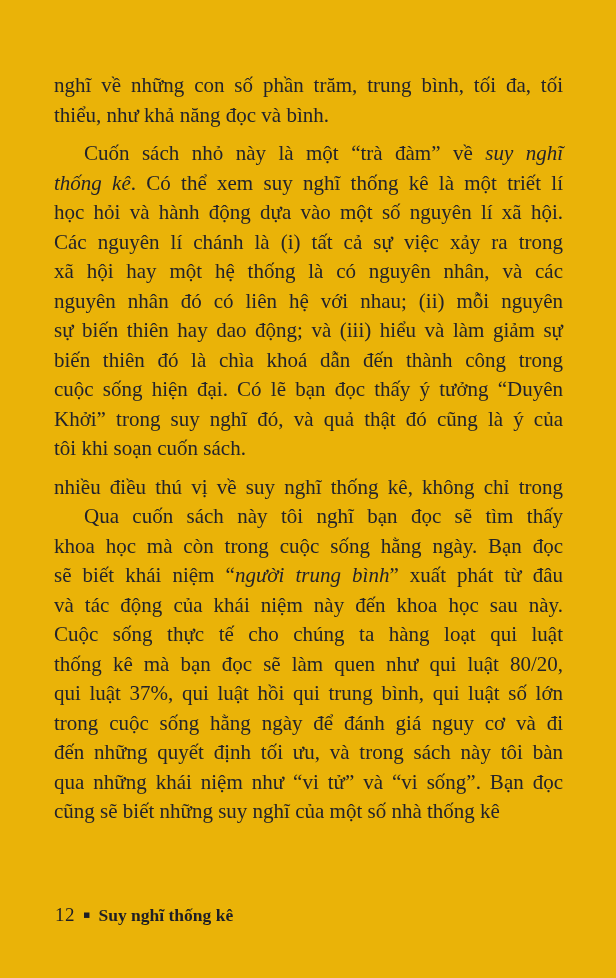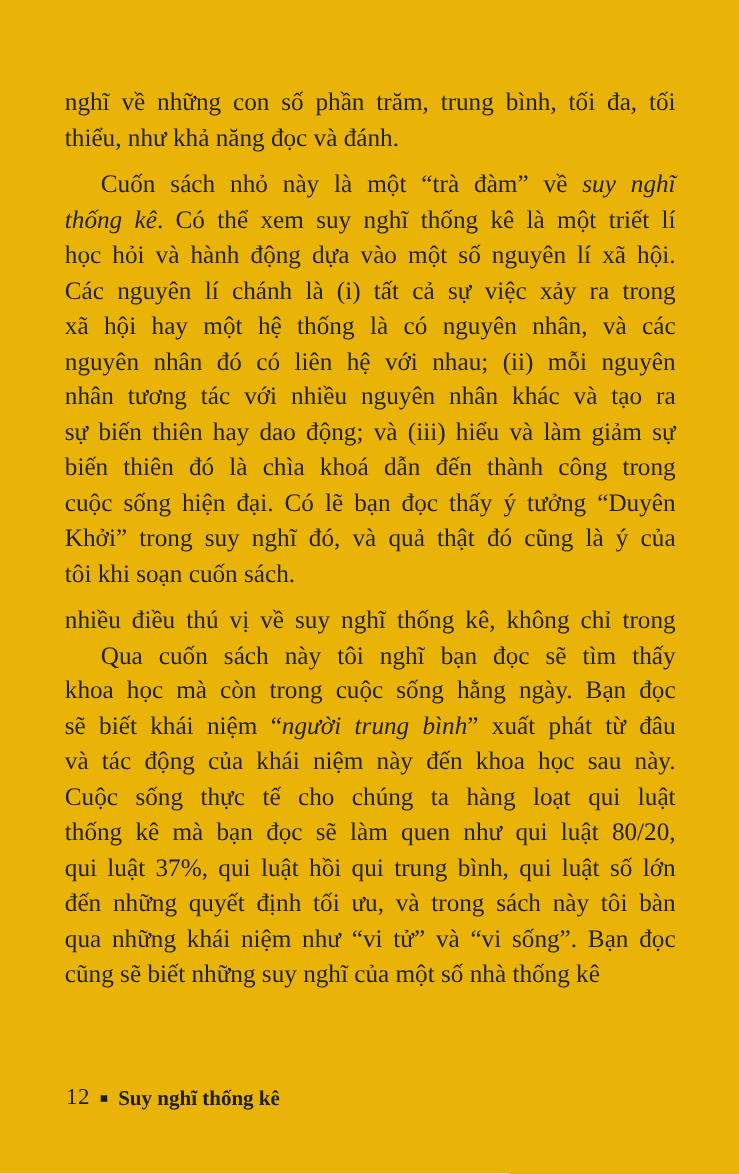--- a/index.html
+++ b/index.html
@@ -69,7 +69,7 @@
   <div class="body-text">
       <div class="paragraph">
         <div class="line"><span>nghĩ về những con số phần trăm, trung bình, tối đa, tối</span></div>
-        <div class="line last"><span>thiểu, như khả năng đọc và đánh.</span></div>
+        <div class="line last"><span>thiểu, như khả năng đọc và bình.</span></div>
       </div>
       <div class="paragraph">
         <div class="line indent"><span>Cuốn sách nhỏ này là một “trà đàm” về </span><span class="em">suy nghĩ</span></div>

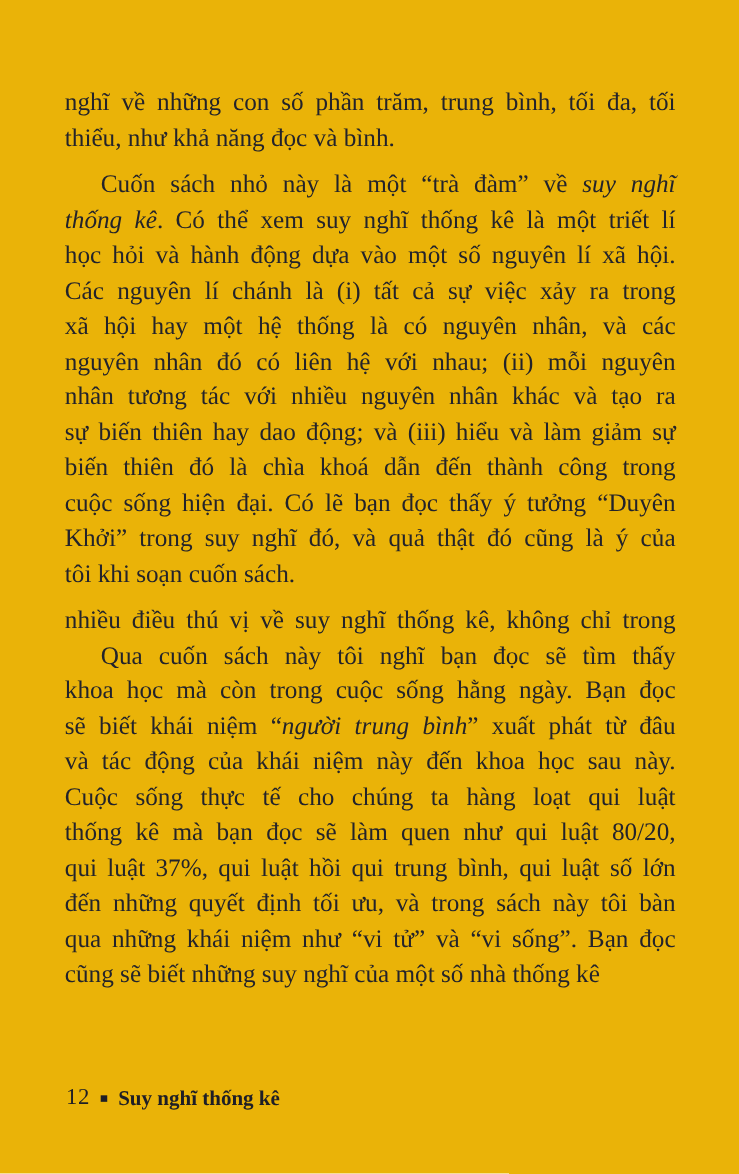--- a/index.html
+++ b/index.html
@@ -78,7 +78,6 @@
         <div class="line"><span>Các nguyên lí chánh là (i) tất cả sự việc xảy ra trong</span></div>
         <div class="line"><span>xã hội hay một hệ thống là có nguyên nhân, và các</span></div>
         <div class="line"><span>nguyên nhân đó có liên hệ với nhau; (ii) mỗi nguyên</span></div>
-        <div class="line"><span>nhân tương tác với nhiều nguyên nhân khác và tạo ra</span></div>
         <div class="line"><span>sự biến thiên hay dao động; và (iii) hiểu và làm giảm sự</span></div>
         <div class="line"><span>biến thiên đó là chìa khoá dẫn đến thành công trong</span></div>
         <div class="line"><span>cuộc sống hiện đại. Có lẽ bạn đọc thấy ý tưởng “Duyên</span></div>

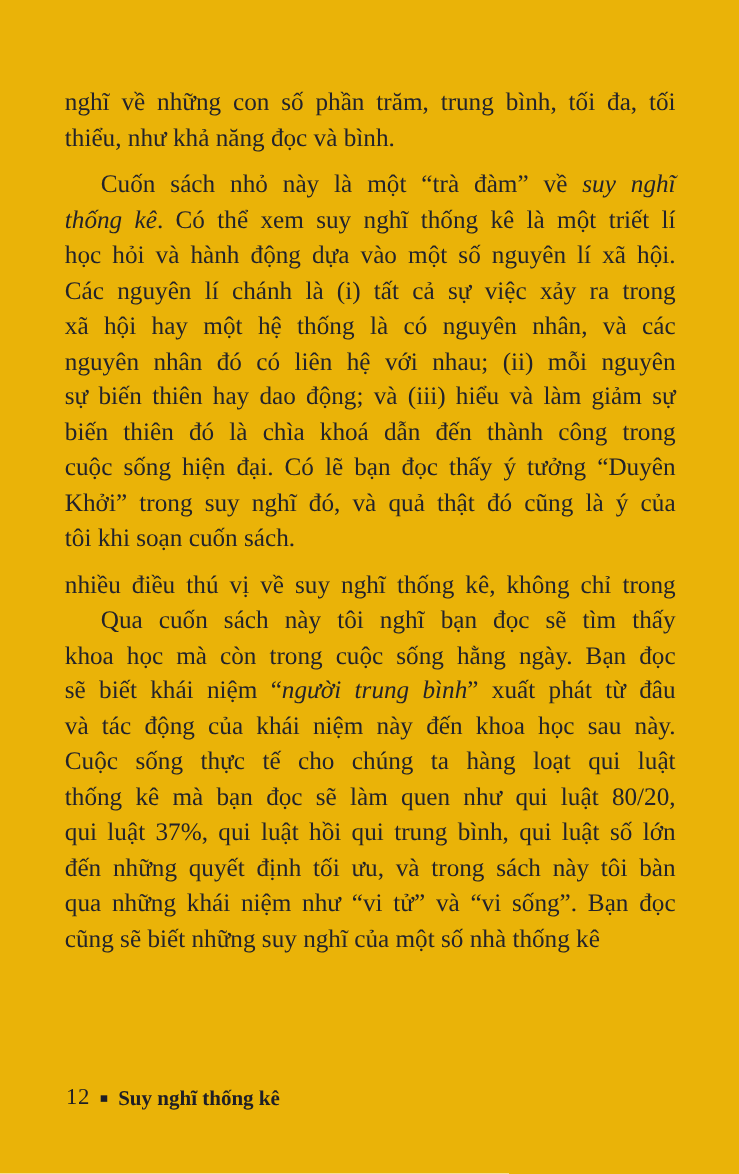--- a/index.html
+++ b/index.html
@@ -93,6 +93,7 @@
         <div class="line"><span>Cuộc sống thực tế cho chúng ta hàng loạt qui luật</span></div>
         <div class="line"><span>thống kê mà bạn đọc sẽ làm quen như qui luật 80/20,</span></div>
         <div class="line"><span>qui luật 37%, qui luật hồi qui trung bình, qui luật số lớn</span></div>
+        <div class="line"><span>trong cuộc sống hằng ngày để đánh giá nguy cơ và đi</span></div>
         <div class="line"><span>đến những quyết định tối ưu, và trong sách này tôi bàn</span></div>
         <div class="line"><span>qua những khái niệm như “vi tử” và “vi sống”. Bạn đọc</span></div>
         <div class="line last"><span>cũng sẽ biết những suy nghĩ của một số nhà thống kê</span></div>

